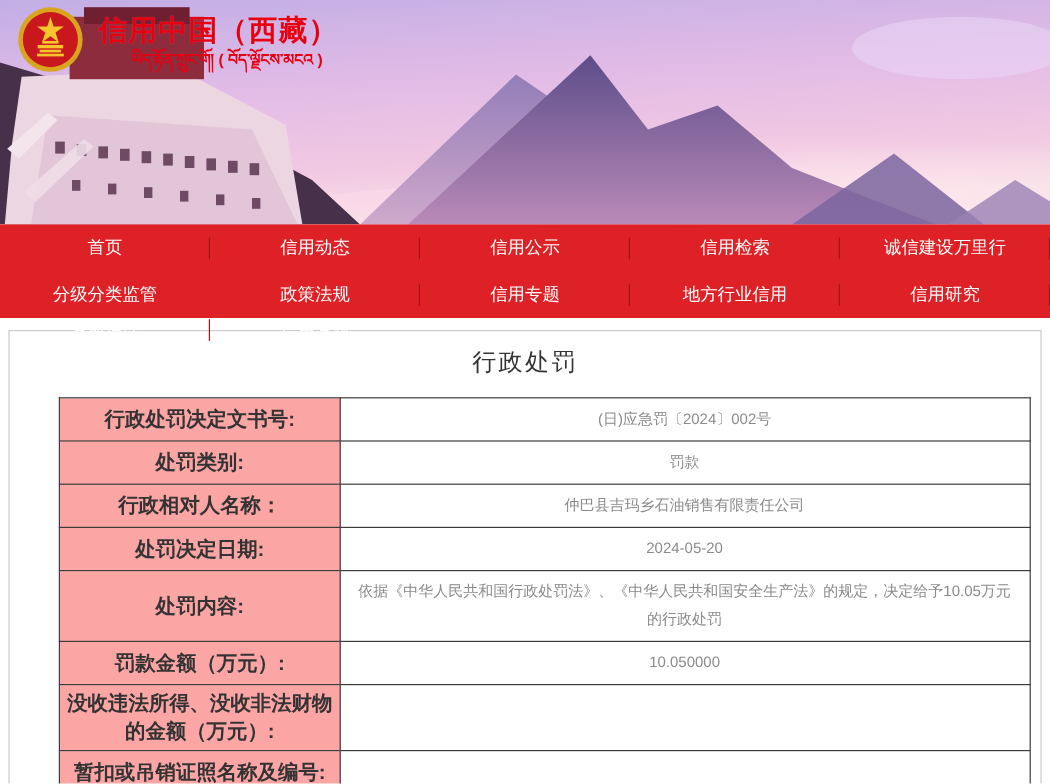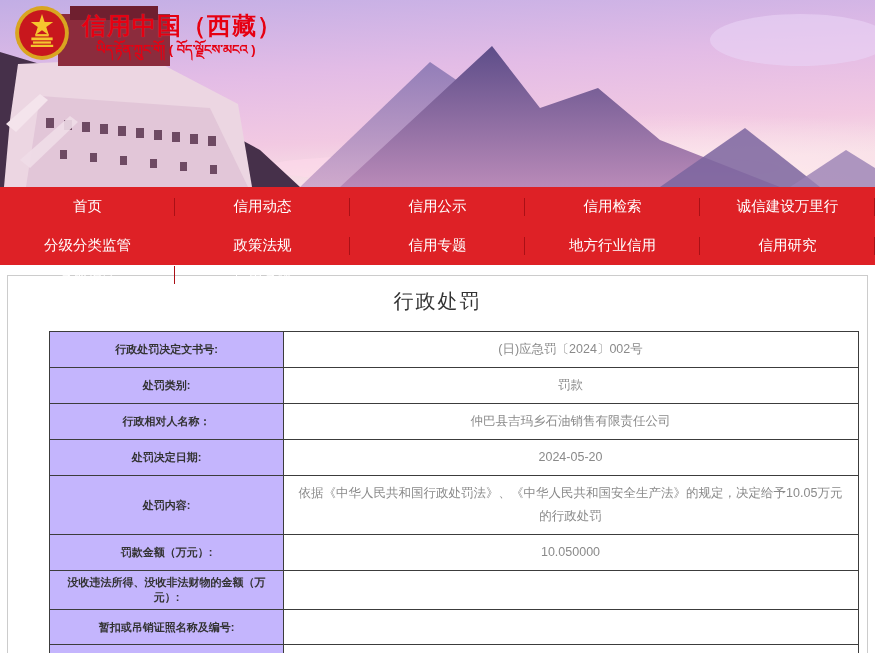--- a/index.html
+++ b/index.html
@@ -10,7 +10,7 @@
   }
 
   
-  .header { position: relative; width: 859px; height: 265px; }
+  .header { position: relative; width: 859px; height: 265px; text-align: center; }
   .banner-svg { position: absolute; top: 0; left: 0; width: 875px; height: 187px; display: block; }
 
   .brand { position: absolute; top: 5px; left: 14px; display: flex; align-items: flex-start; z-index: 3; }

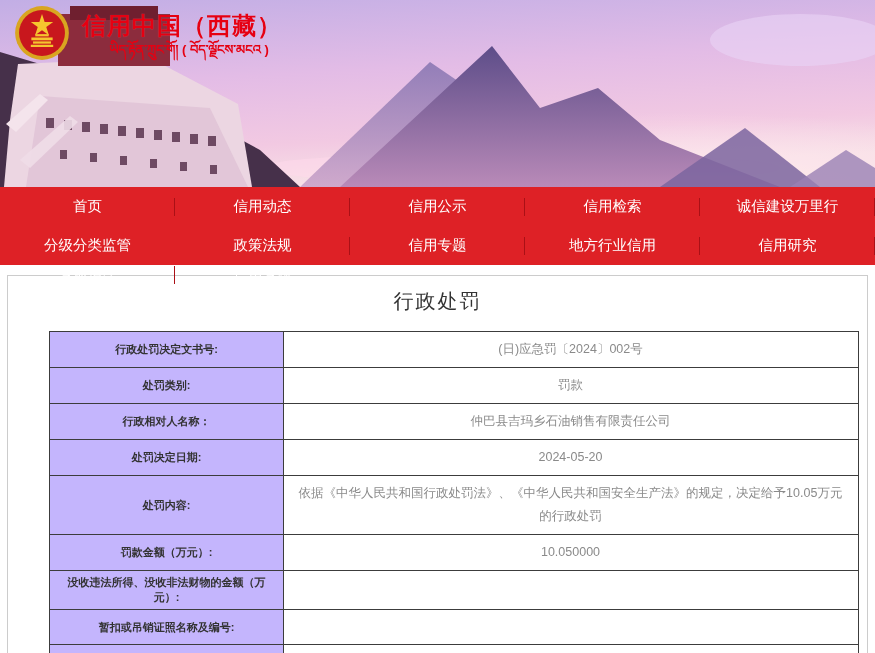--- a/index.html
+++ b/index.html
@@ -58,8 +58,8 @@
   }
   table.detail td { border: 1px solid #3c3c3c; height: 35px; vertical-align: middle; }
   td.lbl {
-    width: 234px; background: #c4b5fd; color: #333333; font-weight: bold;
-    font-size: 11px; text-align: center; padding: 4px 6px;
+    width: 234px; background: #fca5a5; color: #333333; font-weight: bold;
+    font-size: 17px; text-align: center; padding: 4px 6px;
   }
   td.val {
     color: #8a8a8a; font-size: 12.5px; padding: 6px 14px 6px 13px; line-height: 23px;

